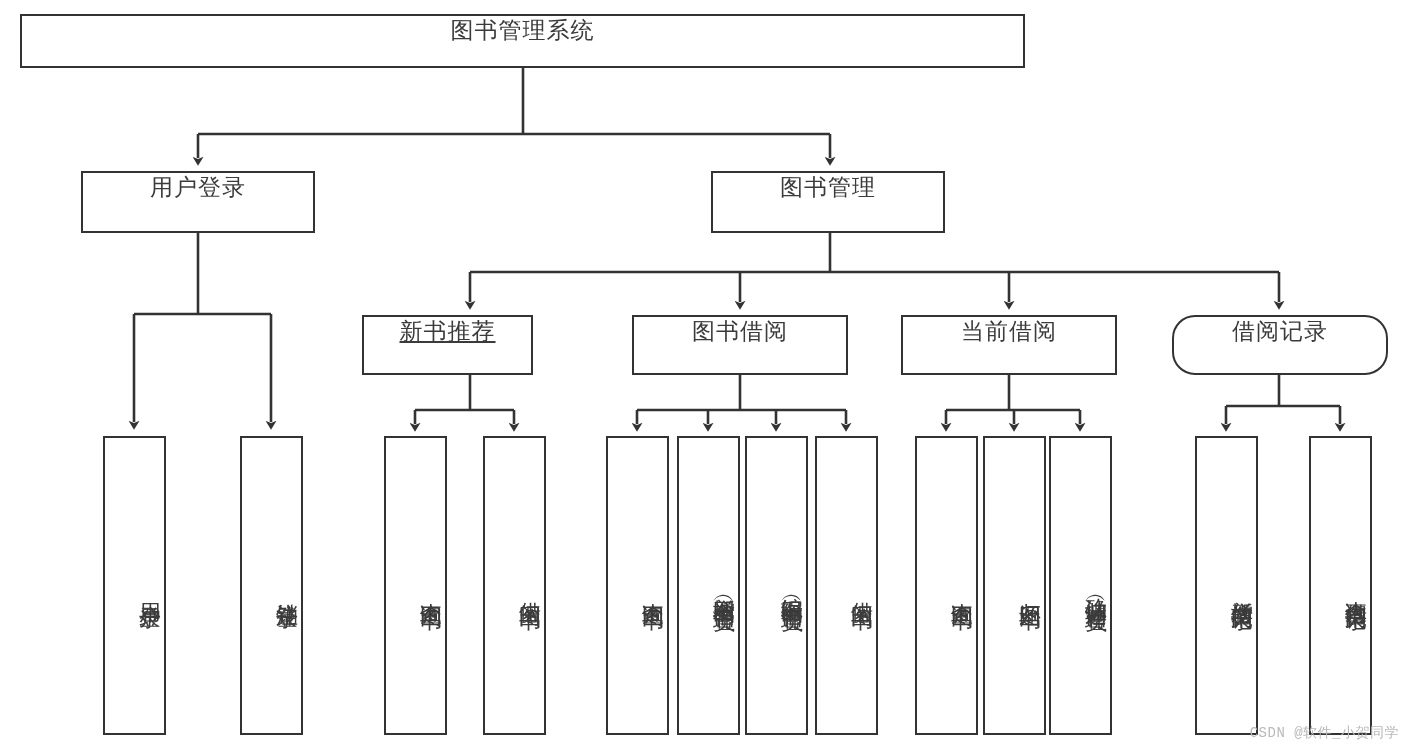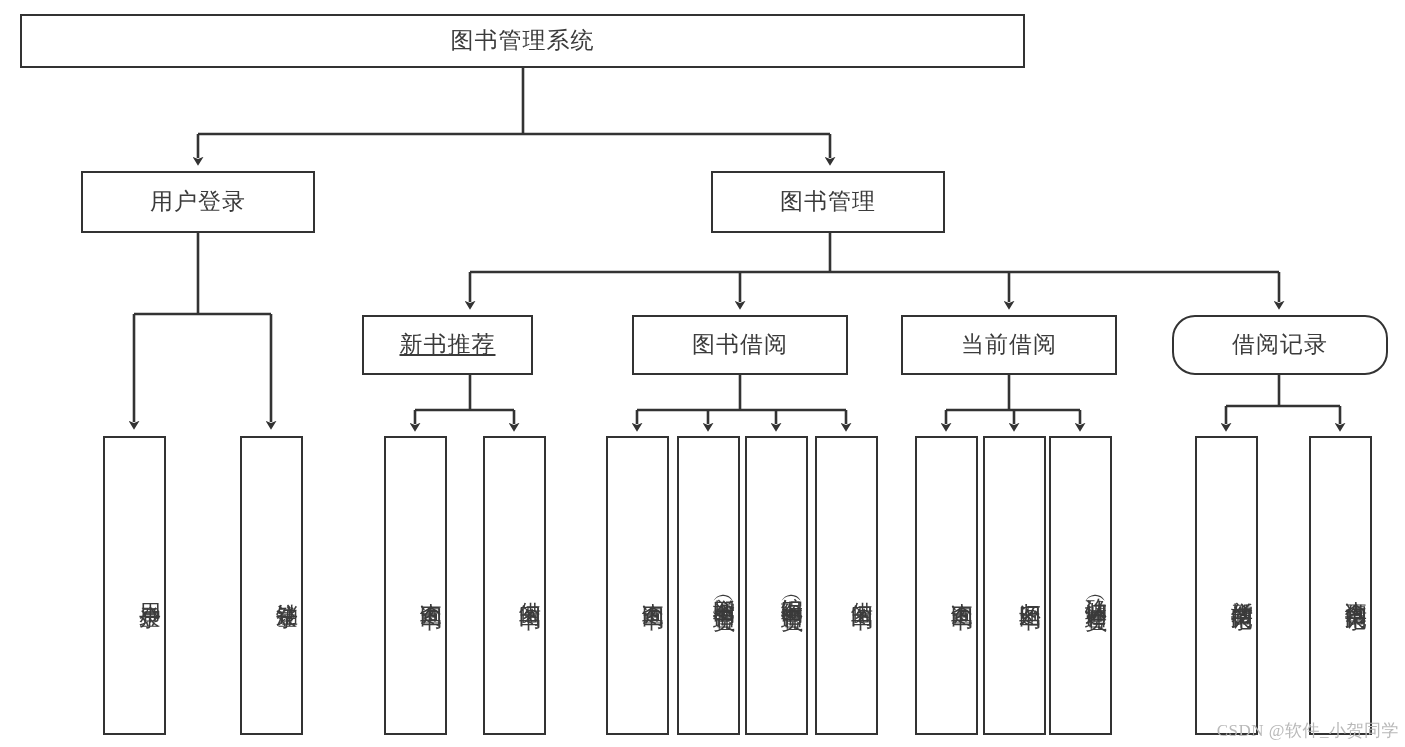--- a/index.html
+++ b/index.html
@@ -34,7 +34,7 @@
     background: #ffffff;
     border: 2.5px solid #333333;
     display: flex;
-    align-items: center;
+    align-items: flex-start;
     justify-content: center;
     color: #3b3b3b;
     text-align: center;

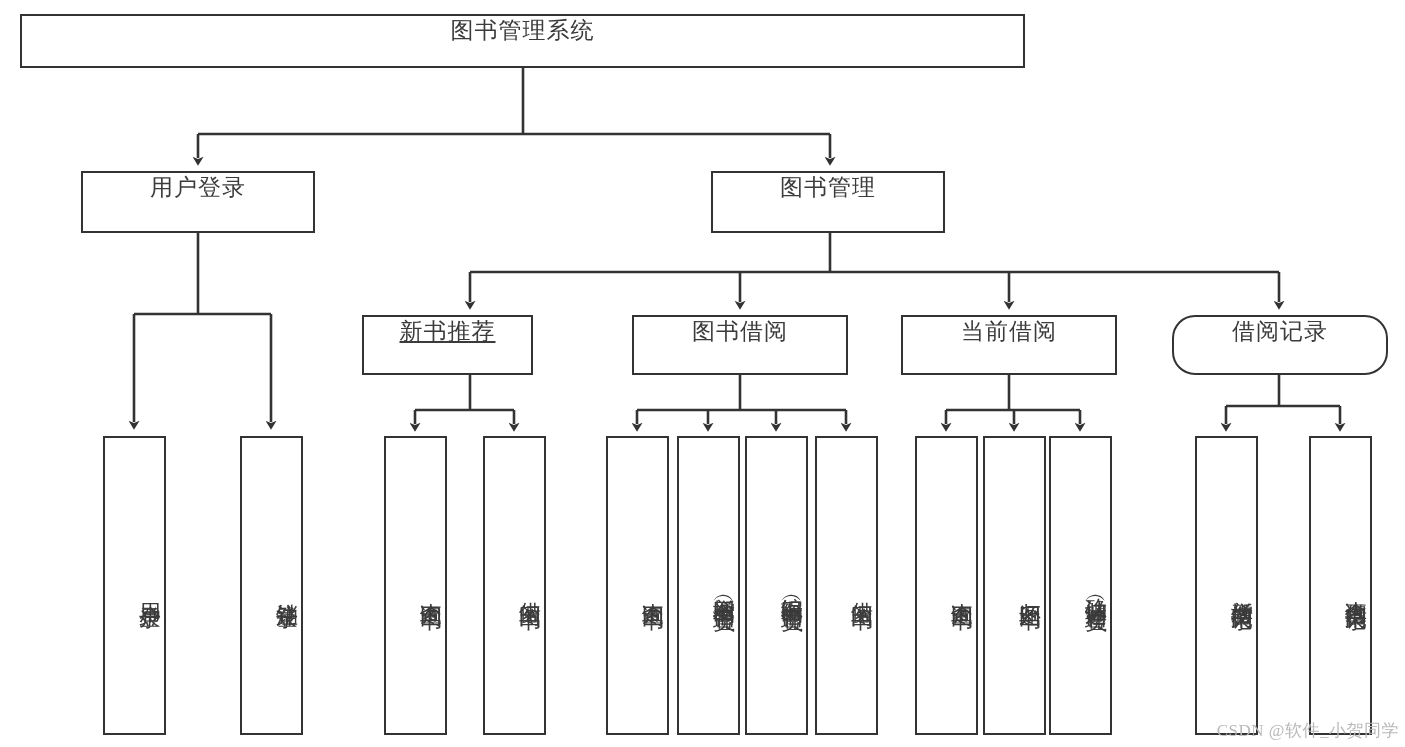--- a/index.html
+++ b/index.html
@@ -65,11 +65,11 @@
     position: absolute;
     right: 6px;
     bottom: 5px;
-    font-size: 17px;
+    font-size: 14px;
     color: #b9b9b9;
     letter-spacing: 0.5px;
     white-space: nowrap;
-    font-family: Liberation Serif, serif;
+    font-family: Liberation Mono, monospace;
   }
 </style>
 </head>

